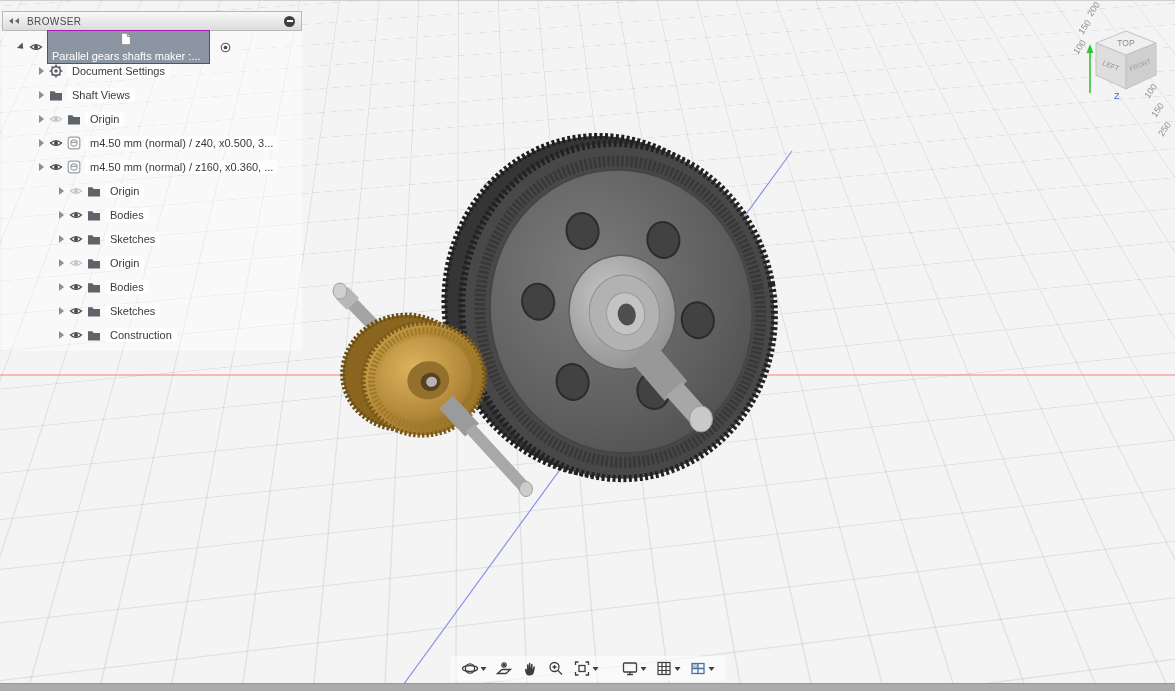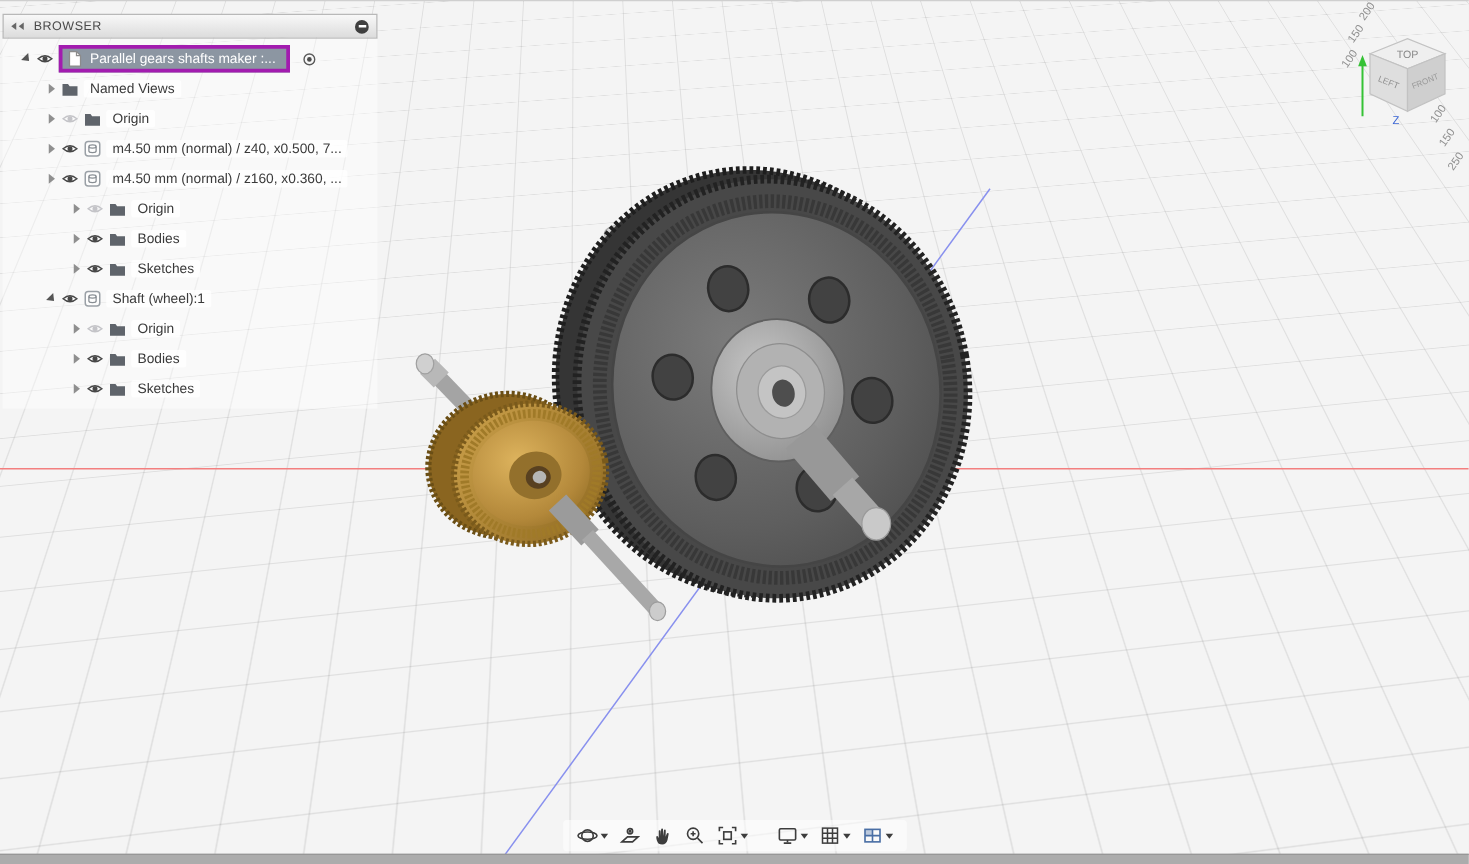--- a/index.html
+++ b/index.html
@@ -52,7 +52,7 @@
   .folder { color:#5f646b; }
   .gearc { color:#5d6167; }
   .lbl { background:rgba(255,255,255,0.78); padding:1px 5px; border-radius:2px; white-space:nowrap; }
-  .selwrap { display:flex; align-items:center; background:#8c96a2; border:3px solid #a21caf; padding:1px 7px 1px 3px; gap:4px; }
+  .selwrap { display:flex; align-items:center; background:#8c96a2; border:1px solid #a21caf; padding:1px 7px 1px 3px; gap:4px;flex-direction:column; }
   .selwrap .ic { margin-right:0; }
   .selwrap .lbl { background:transparent; color:#fff; padding:0 1px; }
   .radio { width:13px; height:13px; margin-left:9px; flex:none; }

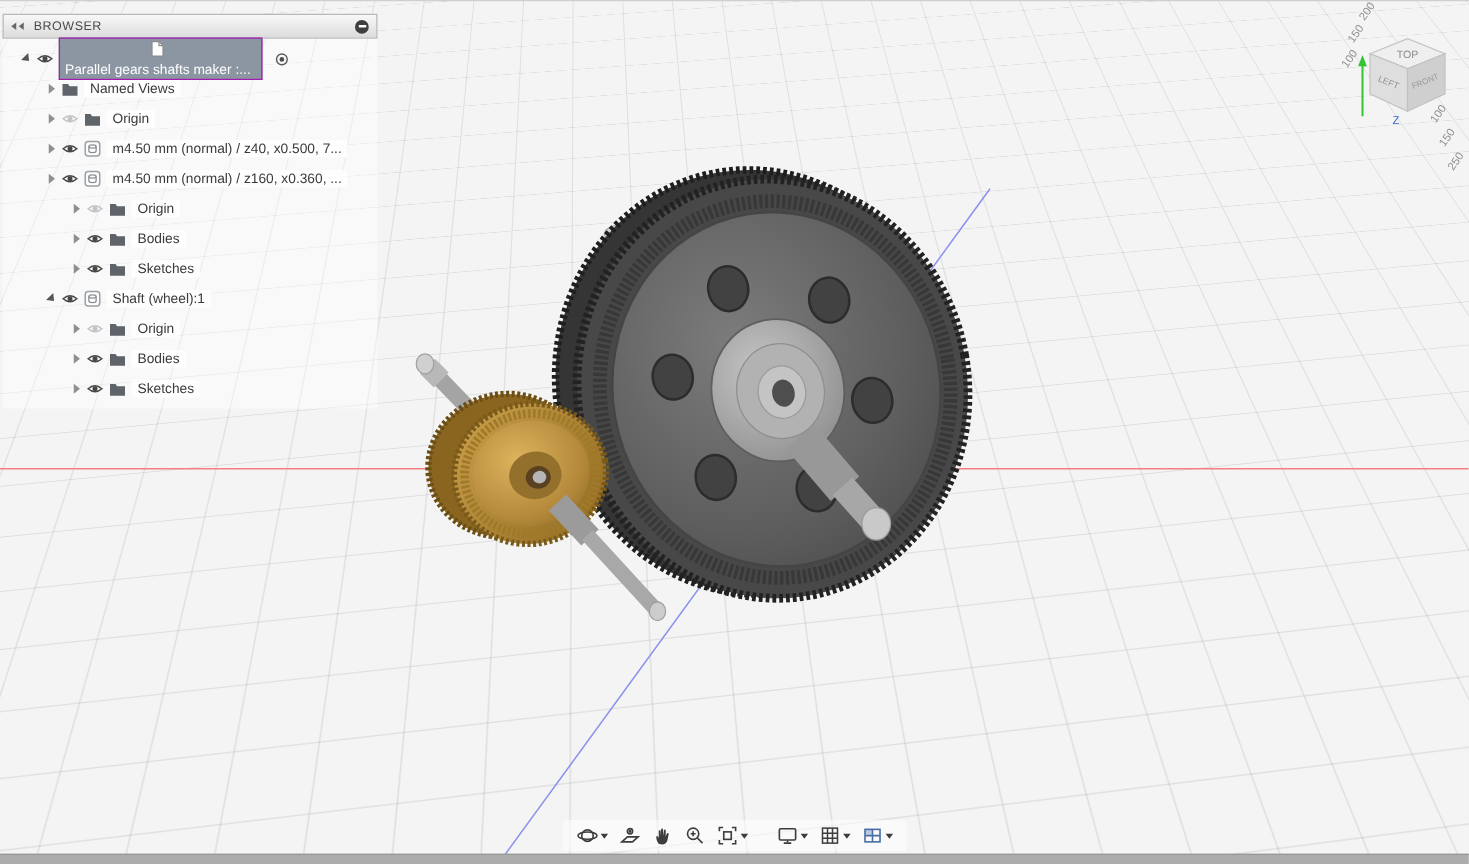--- a/index.html
+++ b/index.html
@@ -259,6 +259,13 @@
           </svg>
       </div>
 
+      <div class="row lvl1">
+        <span class="exp"></span>
+        <svg class="ic gearc" viewBox="0 0 14 14">
+            <use href="#d-gear"></use>
+          </svg>
+        <span class="lbl">Document Settings</span>
+      </div>
 
       <div class="row lvl1">
         <span class="exp"></span>

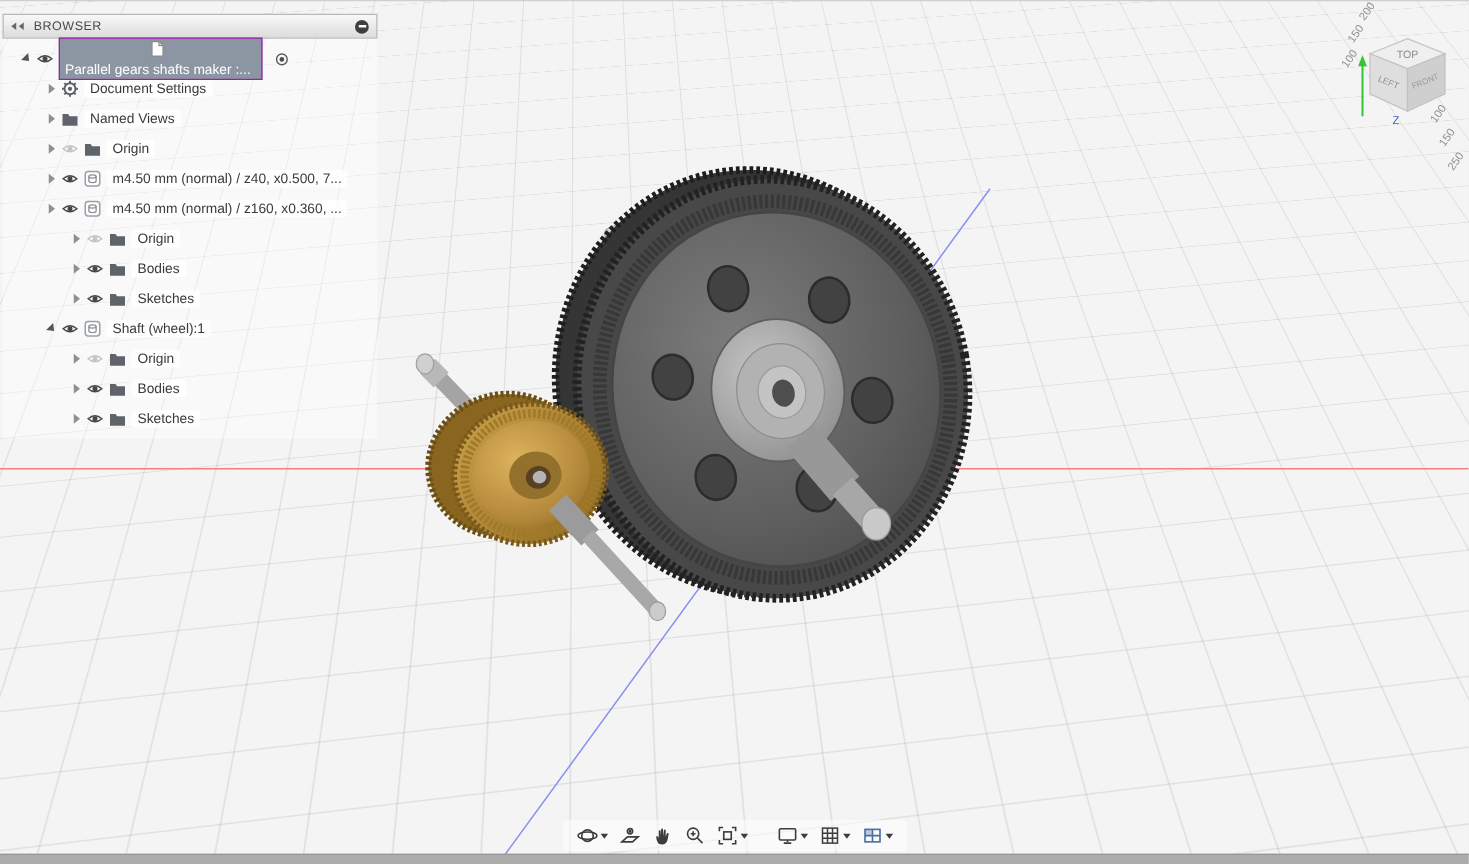--- a/index.html
+++ b/index.html
@@ -272,7 +272,7 @@
         <svg class="ic folder" viewBox="0 0 14 14">
             <use href="#d-folder"></use>
           </svg>
-        <span class="lbl">Named Views</span>
+        <span class="lbl">Shaft Views</span>
       </div>
 
       <div class="row lvl1">

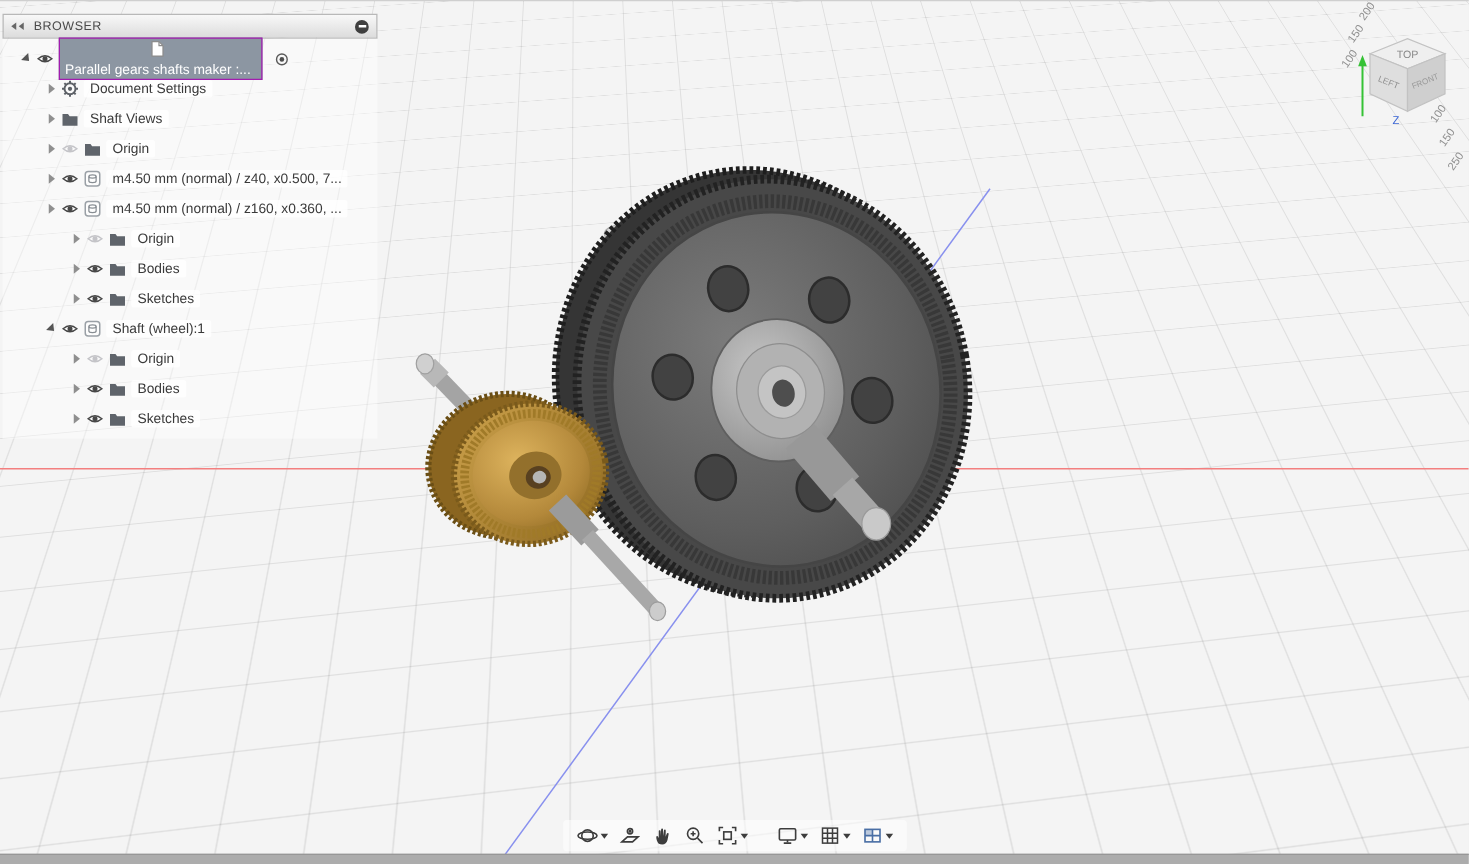--- a/index.html
+++ b/index.html
@@ -294,7 +294,7 @@
         <svg class="ic" viewBox="0 0 14 14">
             <use href="#d-comp"></use>
           </svg>
-        <span class="lbl">m4.50 mm (normal) / z40, x0.500, 7...</span>
+        <span class="lbl">m4.50 mm (normal) / z40, x0.500, 3...</span>
       </div>
 
       <div class="row lvl1">

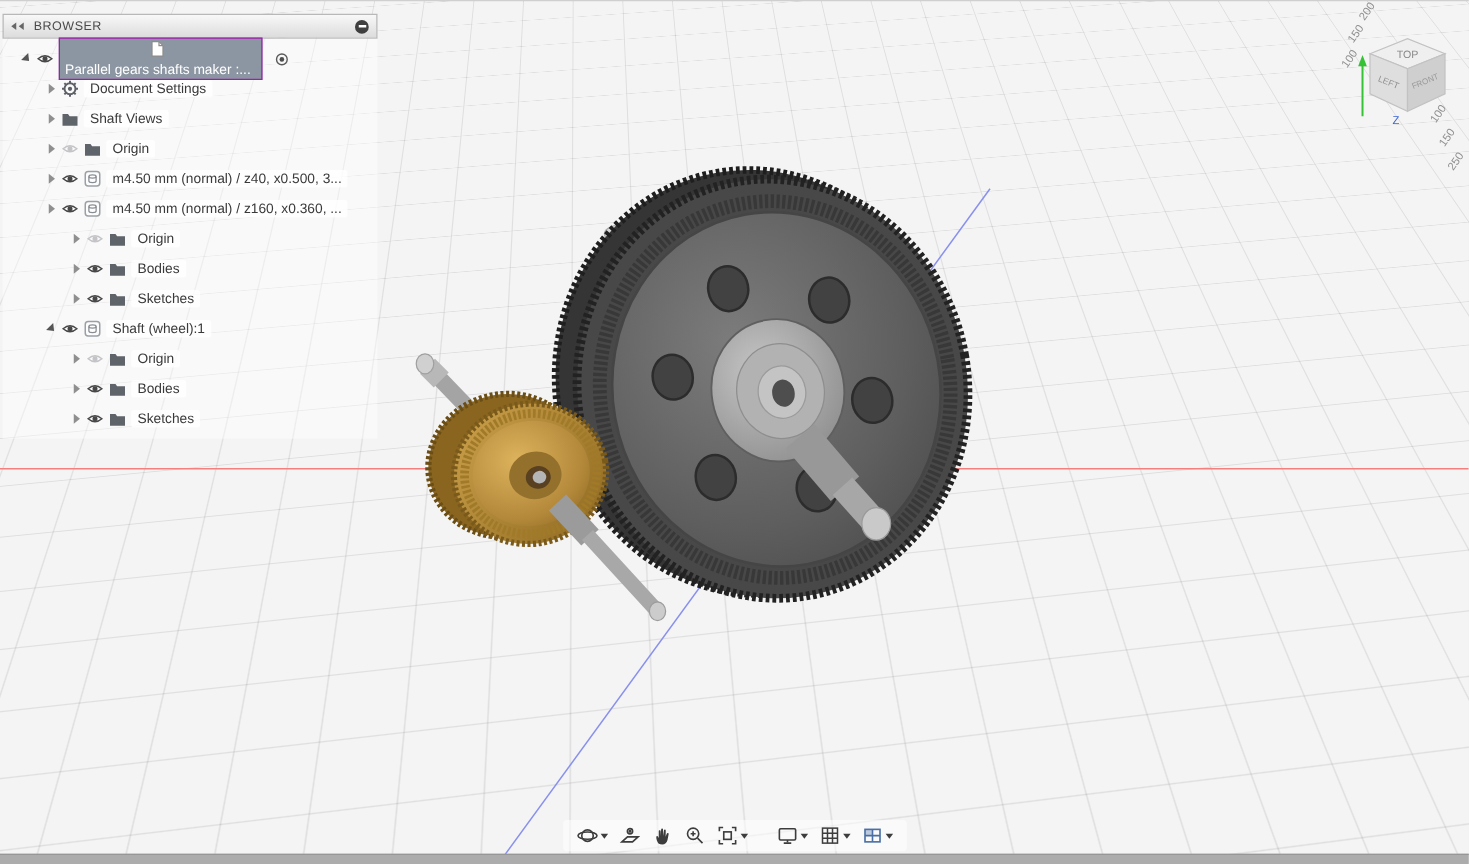--- a/index.html
+++ b/index.html
@@ -342,16 +342,6 @@
         <span class="lbl">Sketches</span>
       </div>
 
-      <div class="row lvl1">
-        <span class="exp open"></span>
-        <svg class="ic eye-on" viewBox="0 0 14 14">
-            <use href="#d-eye"></use>
-          </svg>
-        <svg class="ic" viewBox="0 0 14 14">
-            <use href="#d-comp"></use>
-          </svg>
-        <span class="lbl">Shaft (wheel):1</span>
-      </div>
 
       <div class="row lvl2">
         <span class="exp"></span>

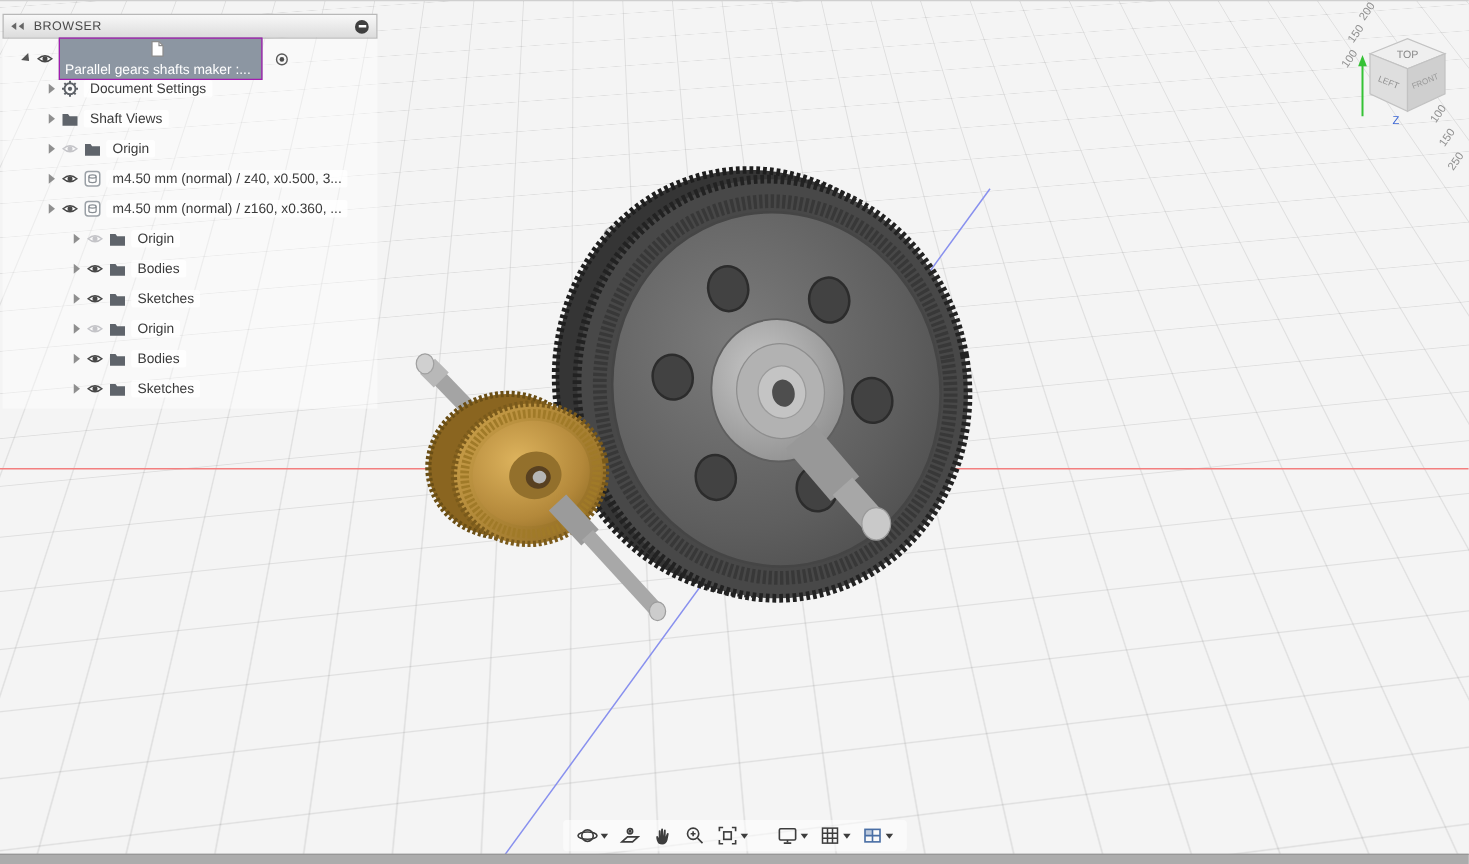--- a/index.html
+++ b/index.html
@@ -376,6 +376,16 @@
         <span class="lbl">Sketches</span>
       </div>
 
+      <div class="row lvl2">
+        <span class="exp"></span>
+        <svg class="ic eye-on" viewBox="0 0 14 14">
+            <use href="#d-eye"></use>
+          </svg>
+        <svg class="ic folder" viewBox="0 0 14 14">
+            <use href="#d-folder"></use>
+          </svg>
+        <span class="lbl">Construction</span>
+      </div>
 
     </div>
   </div>

